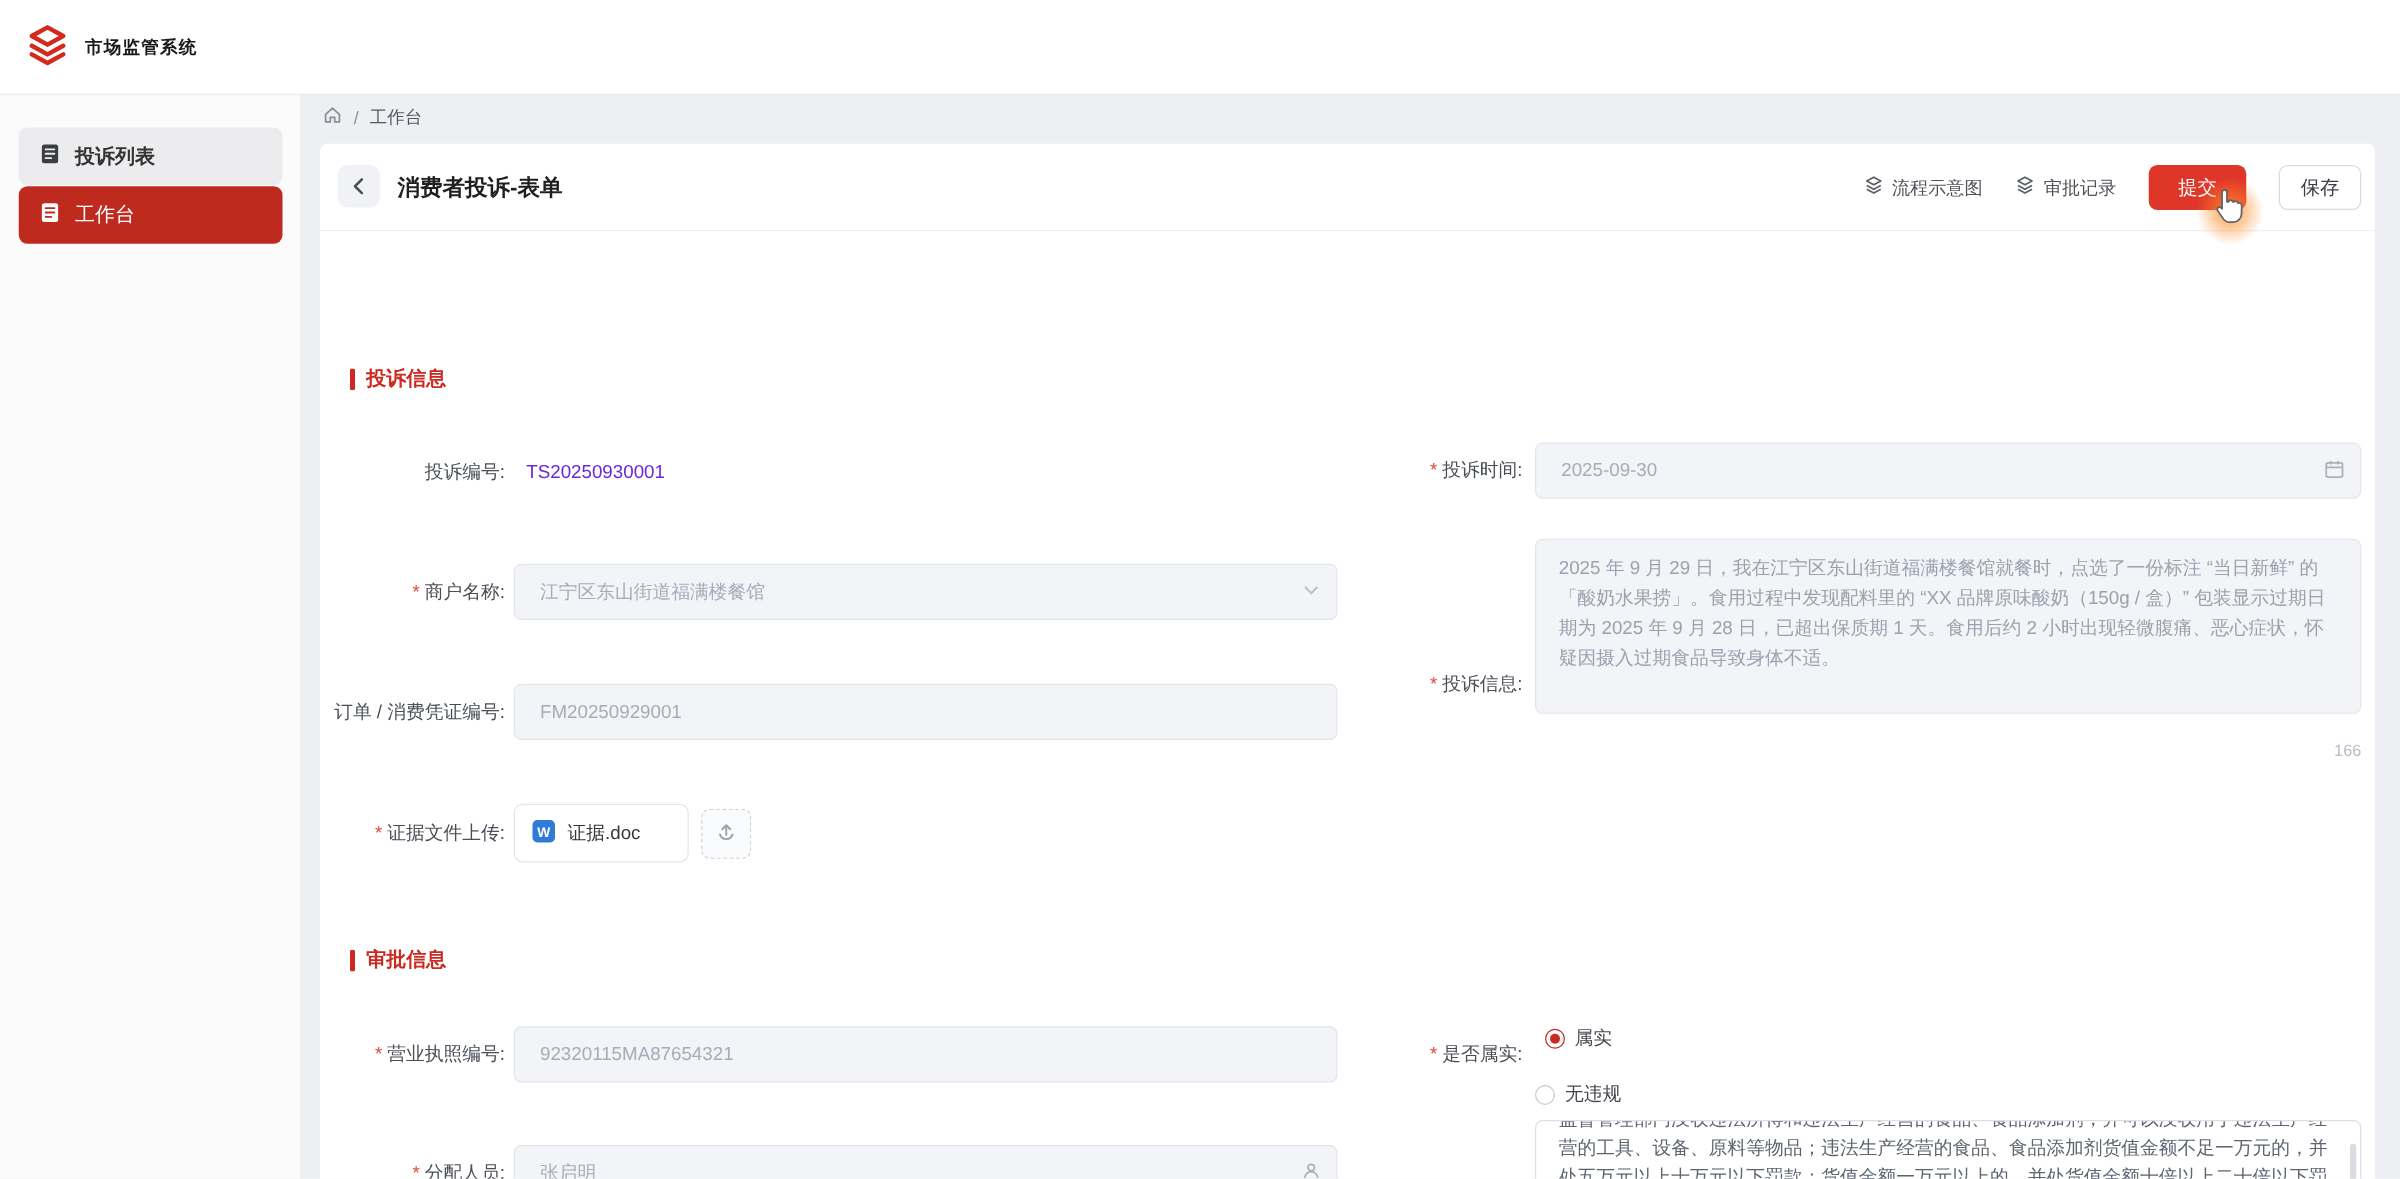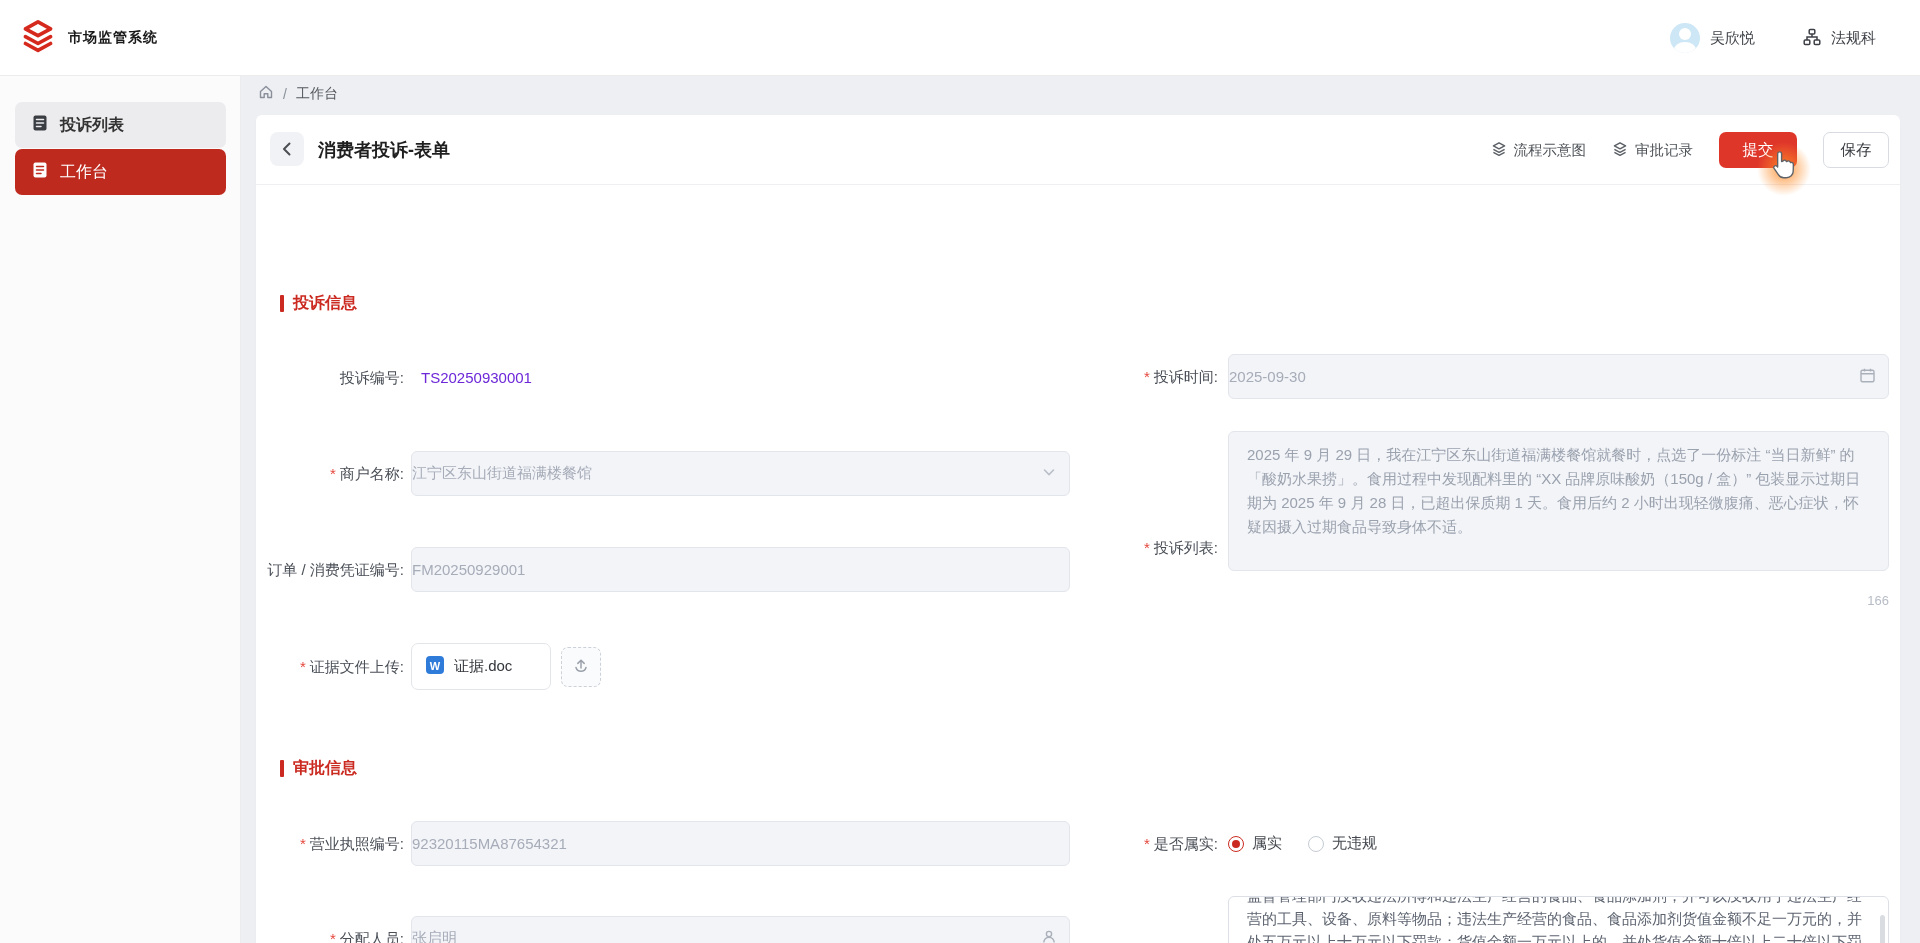--- a/index.html
+++ b/index.html
@@ -84,23 +84,6 @@
       </svg>
     </span>
     <span class="app-title">市场监管系统</span>
-  </div>
-  <div class="topbar-right">
-    <div class="user-chip">
-      <span class="avatar"></span>
-      <span>吴欣悦</span>
-    </div>
-    <div class="dept-chip">
-      <span>
-        <svg width="18" height="18" viewBox="0 0 18 18" fill="none" stroke="#3c3f45" stroke-width="1.5">
-          <rect x="6.2" y="1.5" width="5.6" height="4.4" rx="1"></rect>
-          <rect x="1.2" y="12" width="5.6" height="4.4" rx="1"></rect>
-          <rect x="11.2" y="12" width="5.6" height="4.4" rx="1"></rect>
-          <path d="M9 5.9 V9 M4 12 V9 H14 V12"></path>
-        </svg>
-      </span>
-      <span>法规科</span>
-    </div>
   </div>
 </div>
 

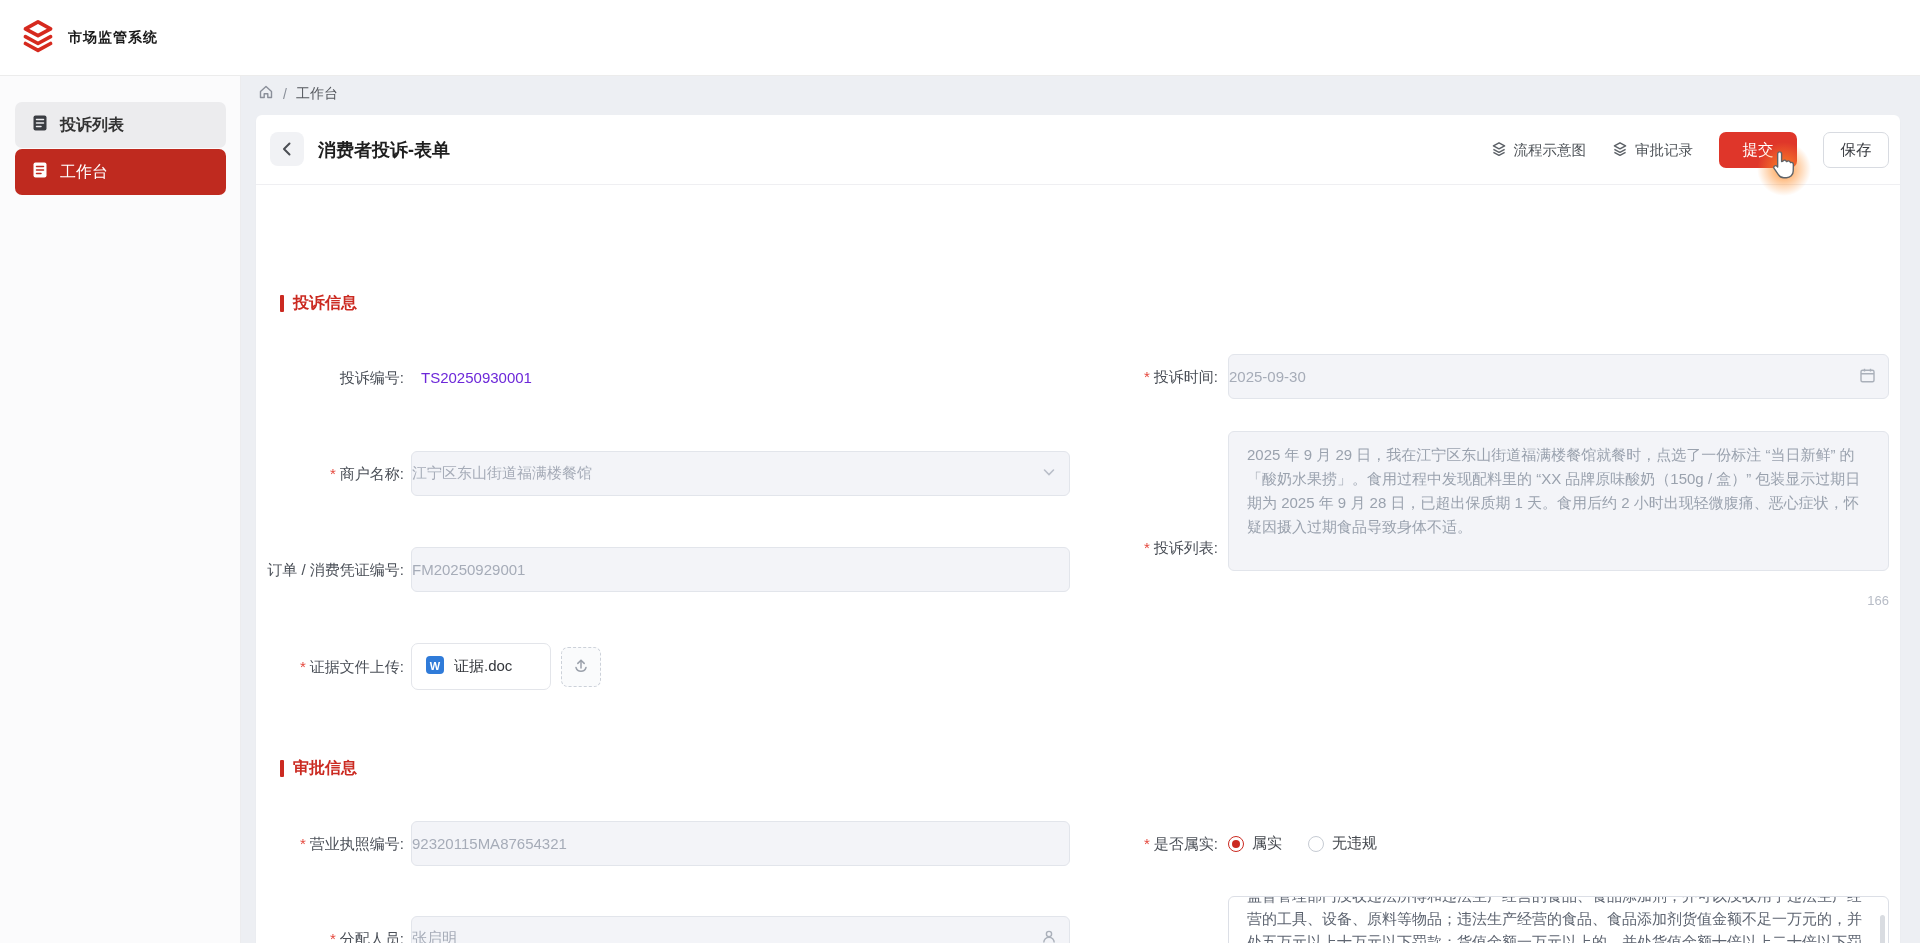--- a/index.html
+++ b/index.html
@@ -47,7 +47,7 @@
   .req { color:#e5473c; margin-right:4px; }
 
   .ctrl { position:absolute; height:45px; }
-  .ctrl input { width:100%; height:100%; border:1px solid #e2e5eb; background:#f3f4f8; border-radius:6px; padding:0 0; font-size:15px; color:#a6acb8; font-family:inherit; outline:none; }
+  .ctrl input { width:100%; height:100%; border:1px solid #e2e5eb; background:#f3f4f8; border-radius:6px; padding:0 20px; font-size:15px; color:#a6acb8; font-family:inherit; outline:none; }
   .ctrl .r-icon { position:absolute; right:13px; top:13px; }
   .plain-value { position:absolute; font-size:15px; color:#6d28d9; line-height:28px; }
 

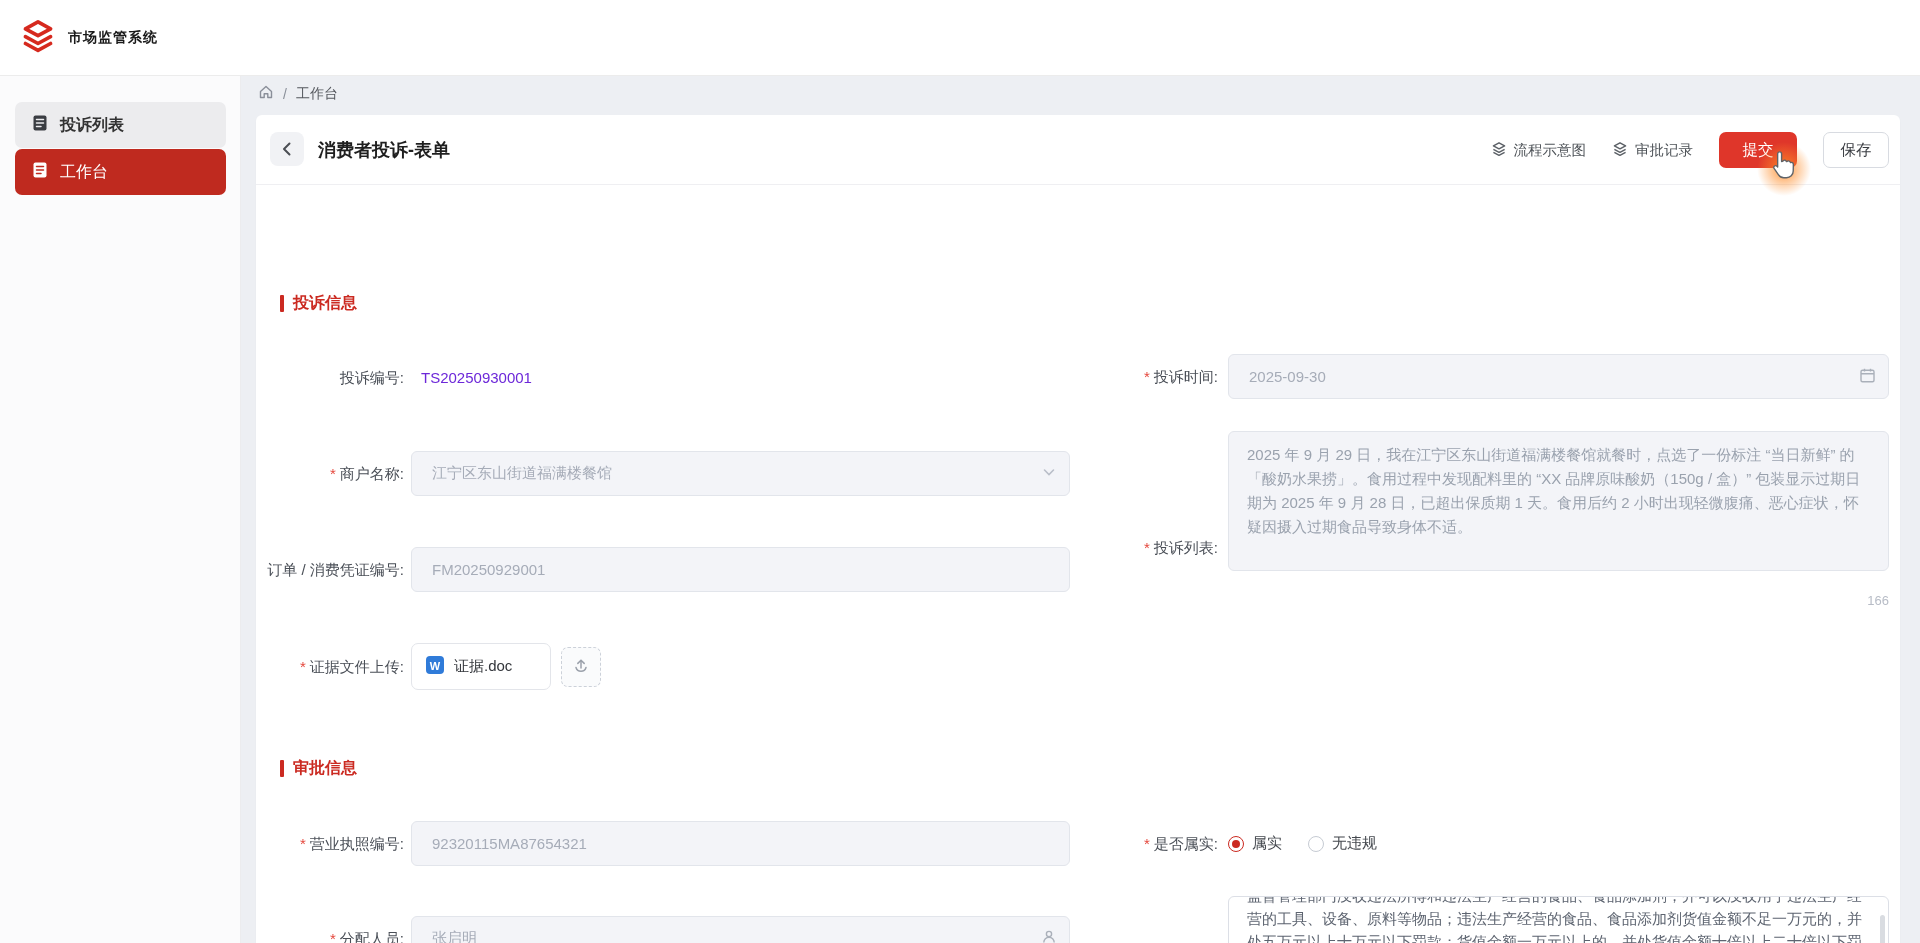--- a/index.html
+++ b/index.html
@@ -257,7 +257,7 @@
 
     <div class="flabel right-col" style="top:340px;">
       <span class="req">*</span>
-        <span>投诉列表:</span>
+        <span>投诉信息:</span>
     </div>
     <div class="txtarea disabled" style="left:972px; top:246px; width:661px; height:140px;">
       <div class="inner">2025 年 9 月 29 日，我在江宁区东山街道福满楼餐馆就餐时，点选了一份标注 “当日新鲜” 的「酸奶水果捞」。食用过程中发现配料里的 “XX 品牌原味酸奶（150g / 盒）” 包装显示过期日期为 2025 年 9 月 28 日，已超出保质期 1 天。食用后约 2 小时出现轻微腹痛、恶心症状，怀疑因摄入过期食品导致身体不适。</div>

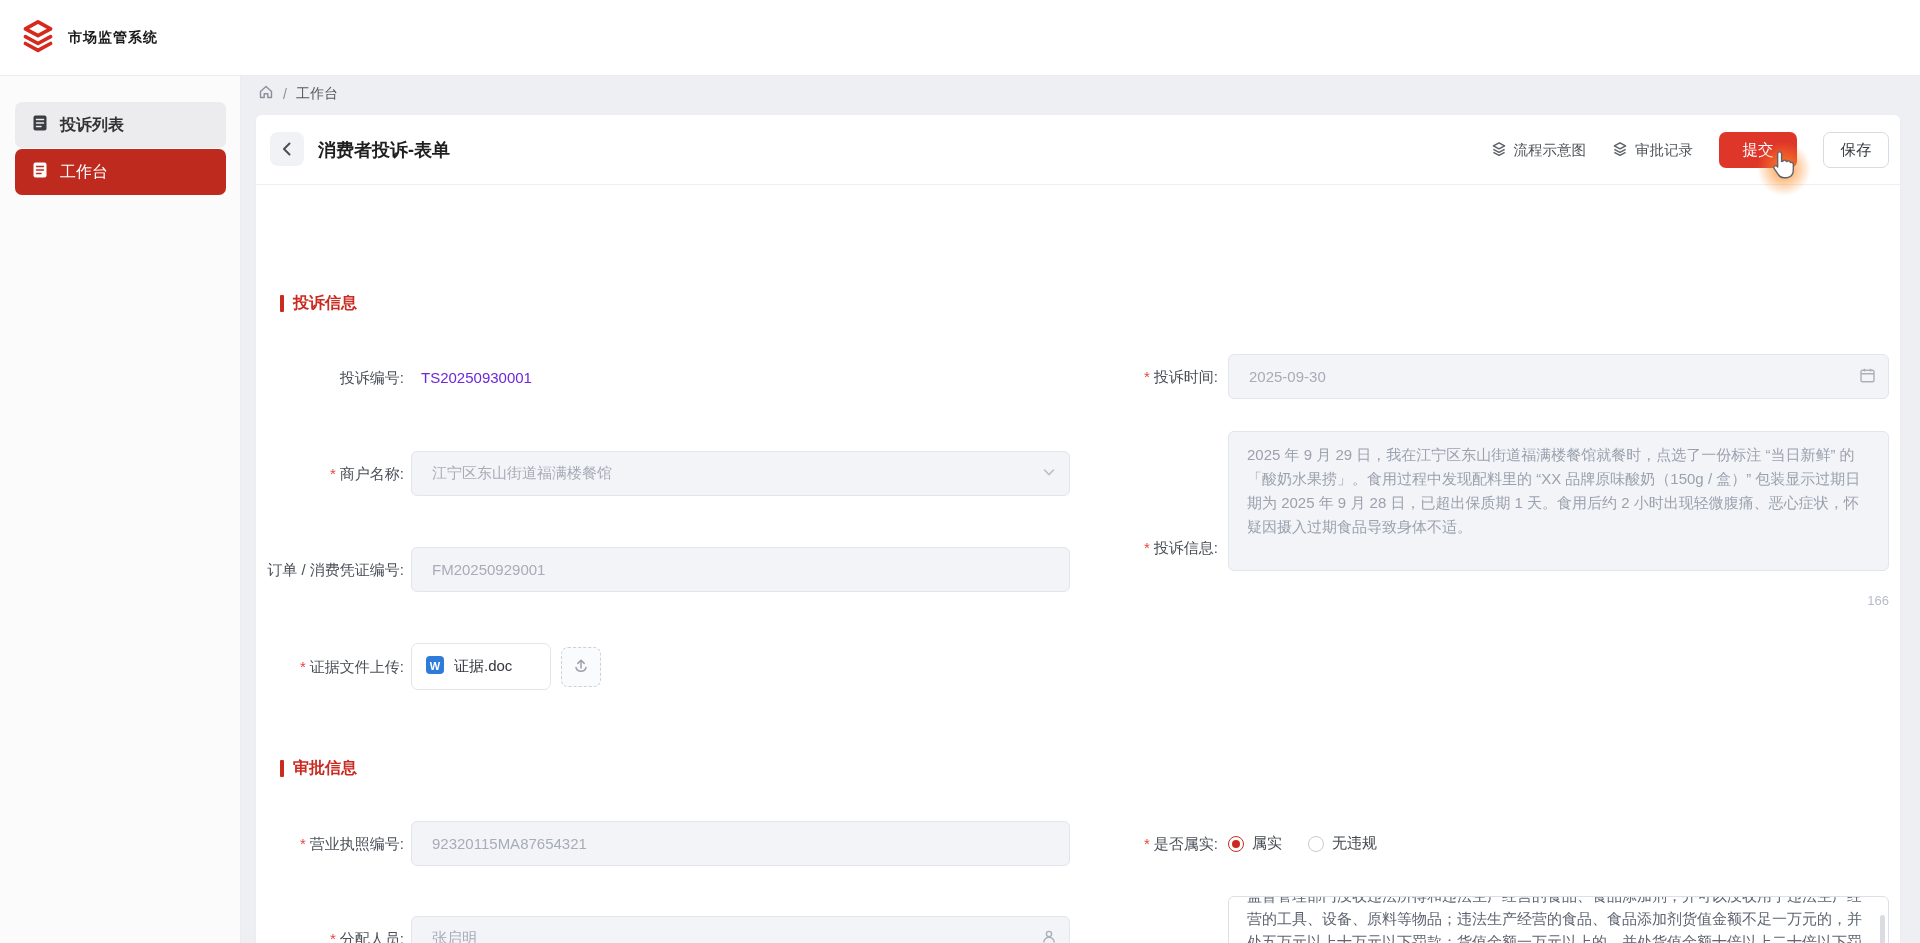--- a/index.html
+++ b/index.html
@@ -61,7 +61,7 @@
   .char-count { position:absolute; right:11px; font-size:13px; color:#b7bcc6; }
   .scroll-thumb { position:absolute; right:3px; top:18px; width:5px; height:50px; background:#d9dce1; border-radius:3px; }
 
-  .radio-group { position:absolute; left:972px; display:flex; align-items:center; gap:26px; height:45px; font-size:15px; color:#45494f; }
+  .radio-group { position:absolute; left:972px; display:flex; align-items:center; gap:26px; height:45px; font-size:15px; color:#45494f;flex-direction:column; }
   .radio-opt { display:flex; align-items:center; gap:8px; cursor:pointer; }
   .radio { width:16px; height:16px; border-radius:50%; background:#fff; border:1.5px solid #c6cbd3; position:relative; }
   .radio.on { border-color:#cb2a21; }

